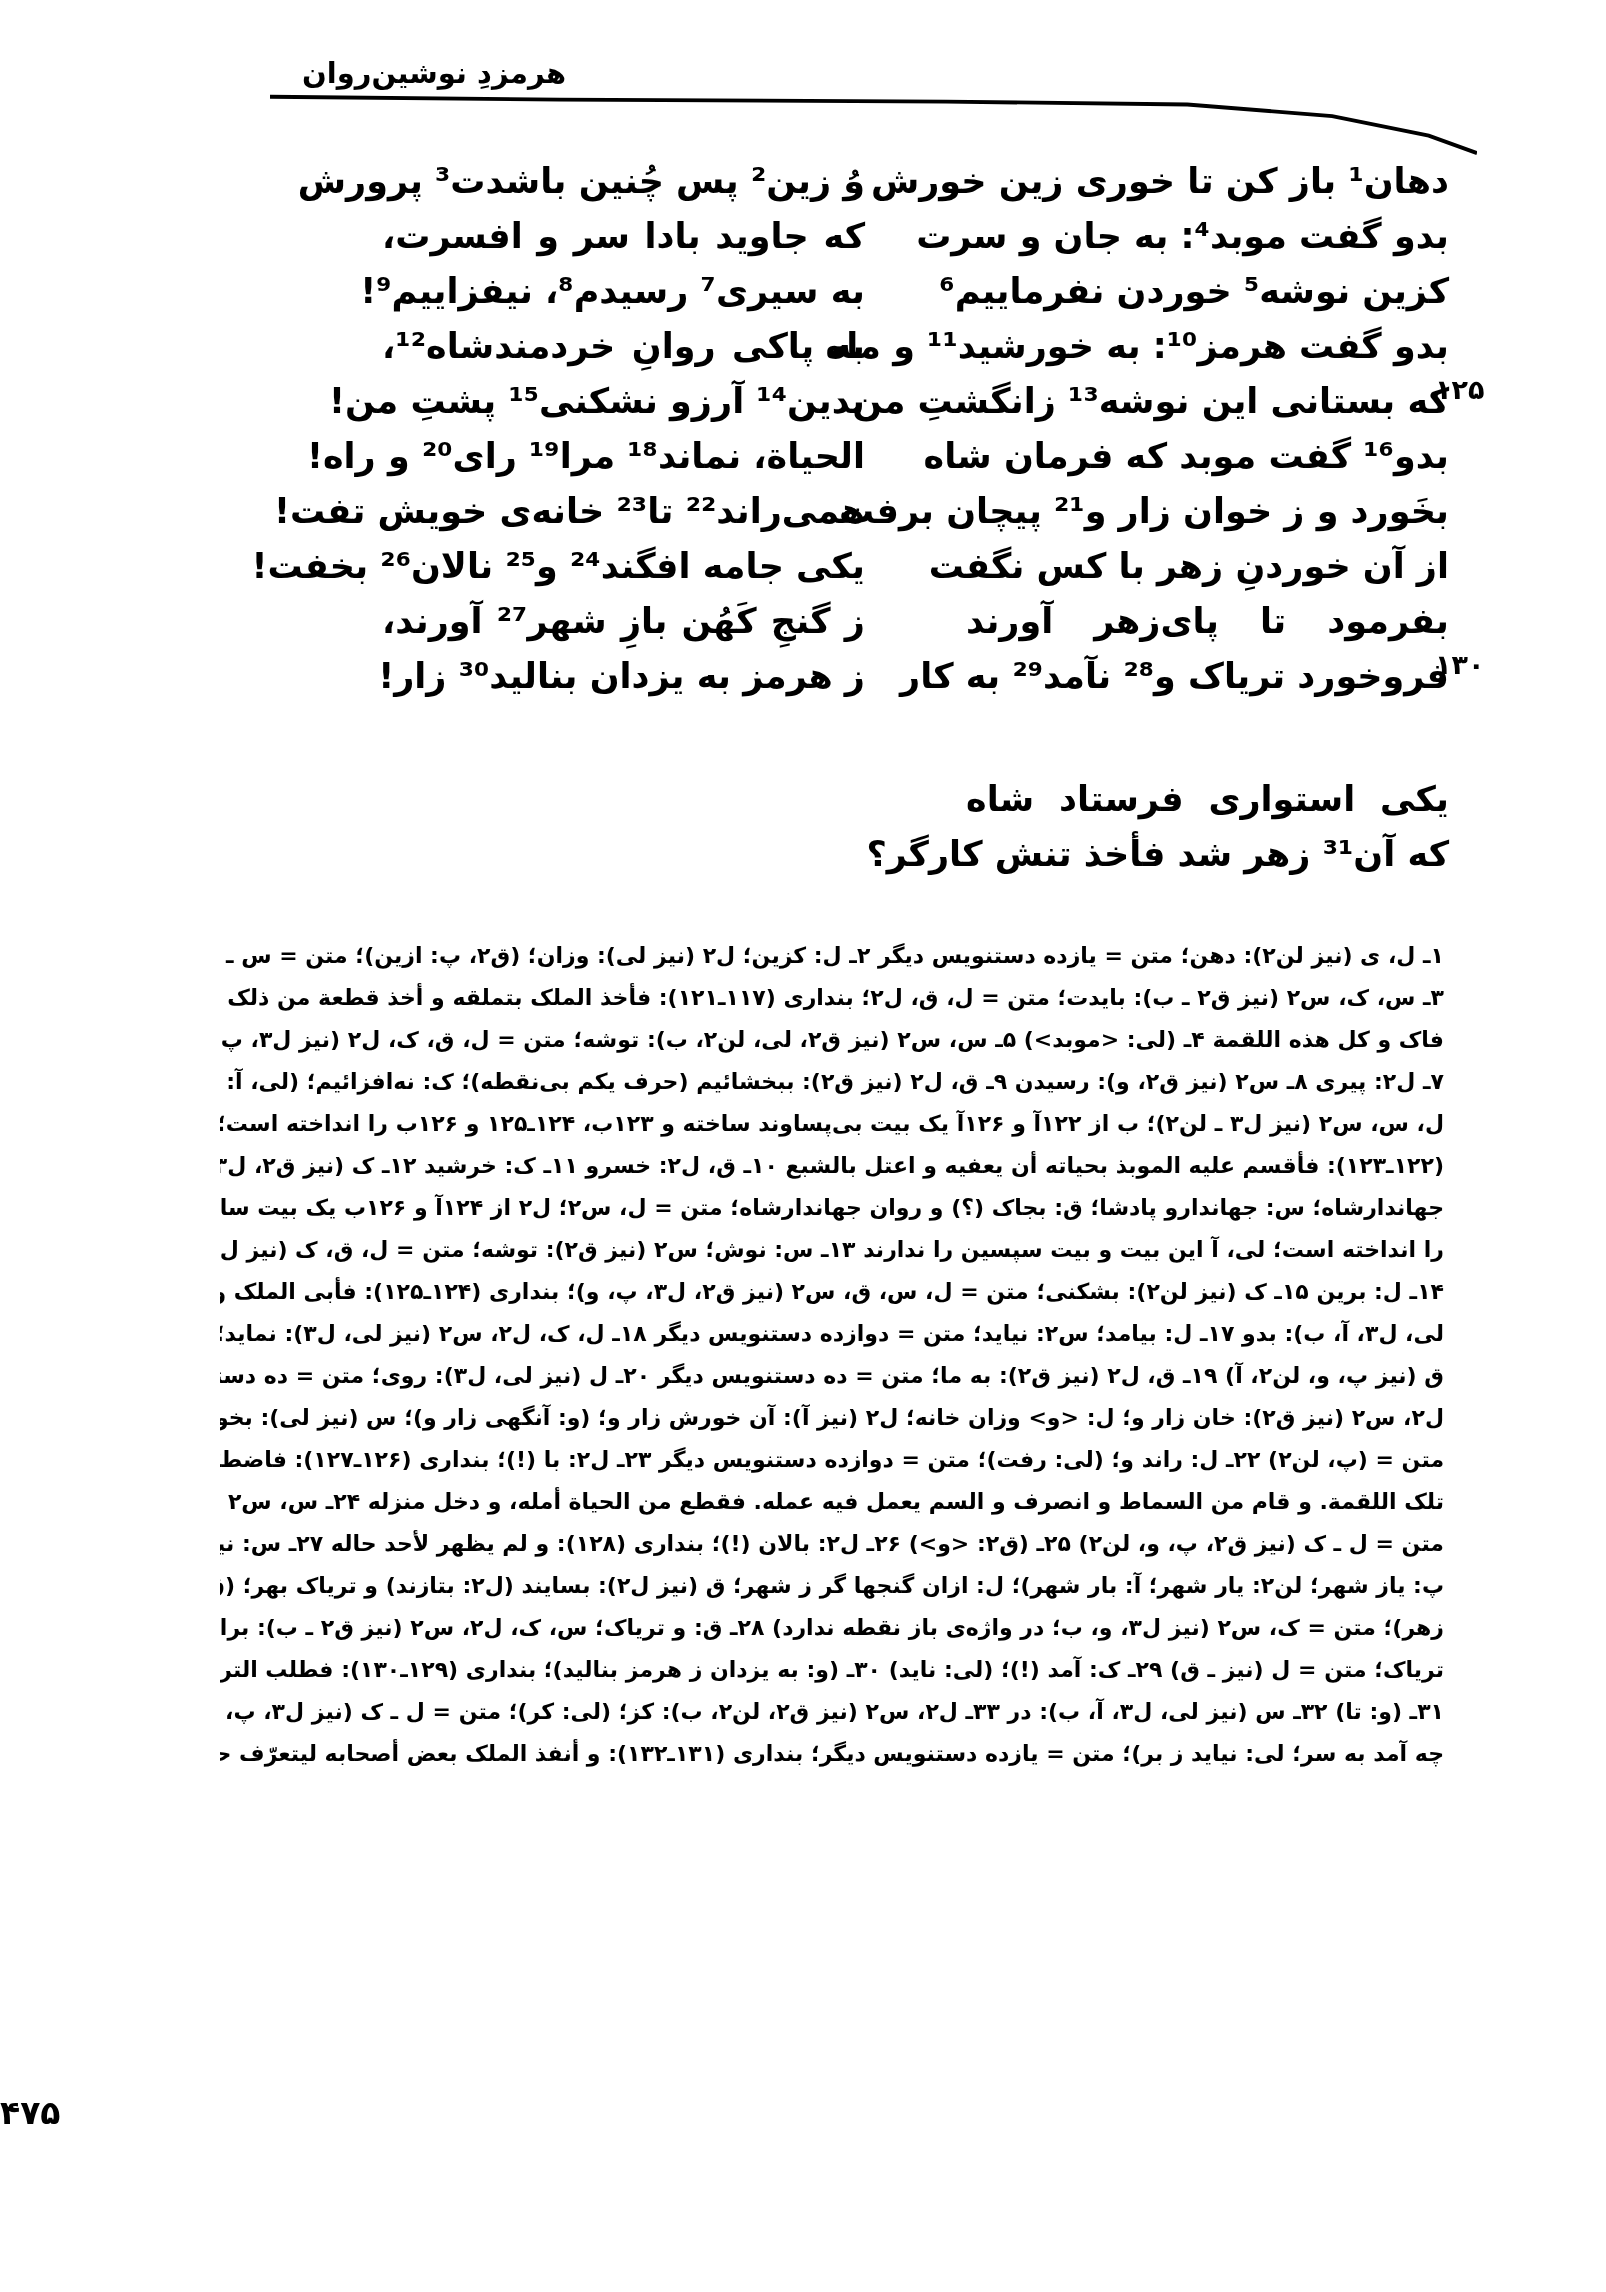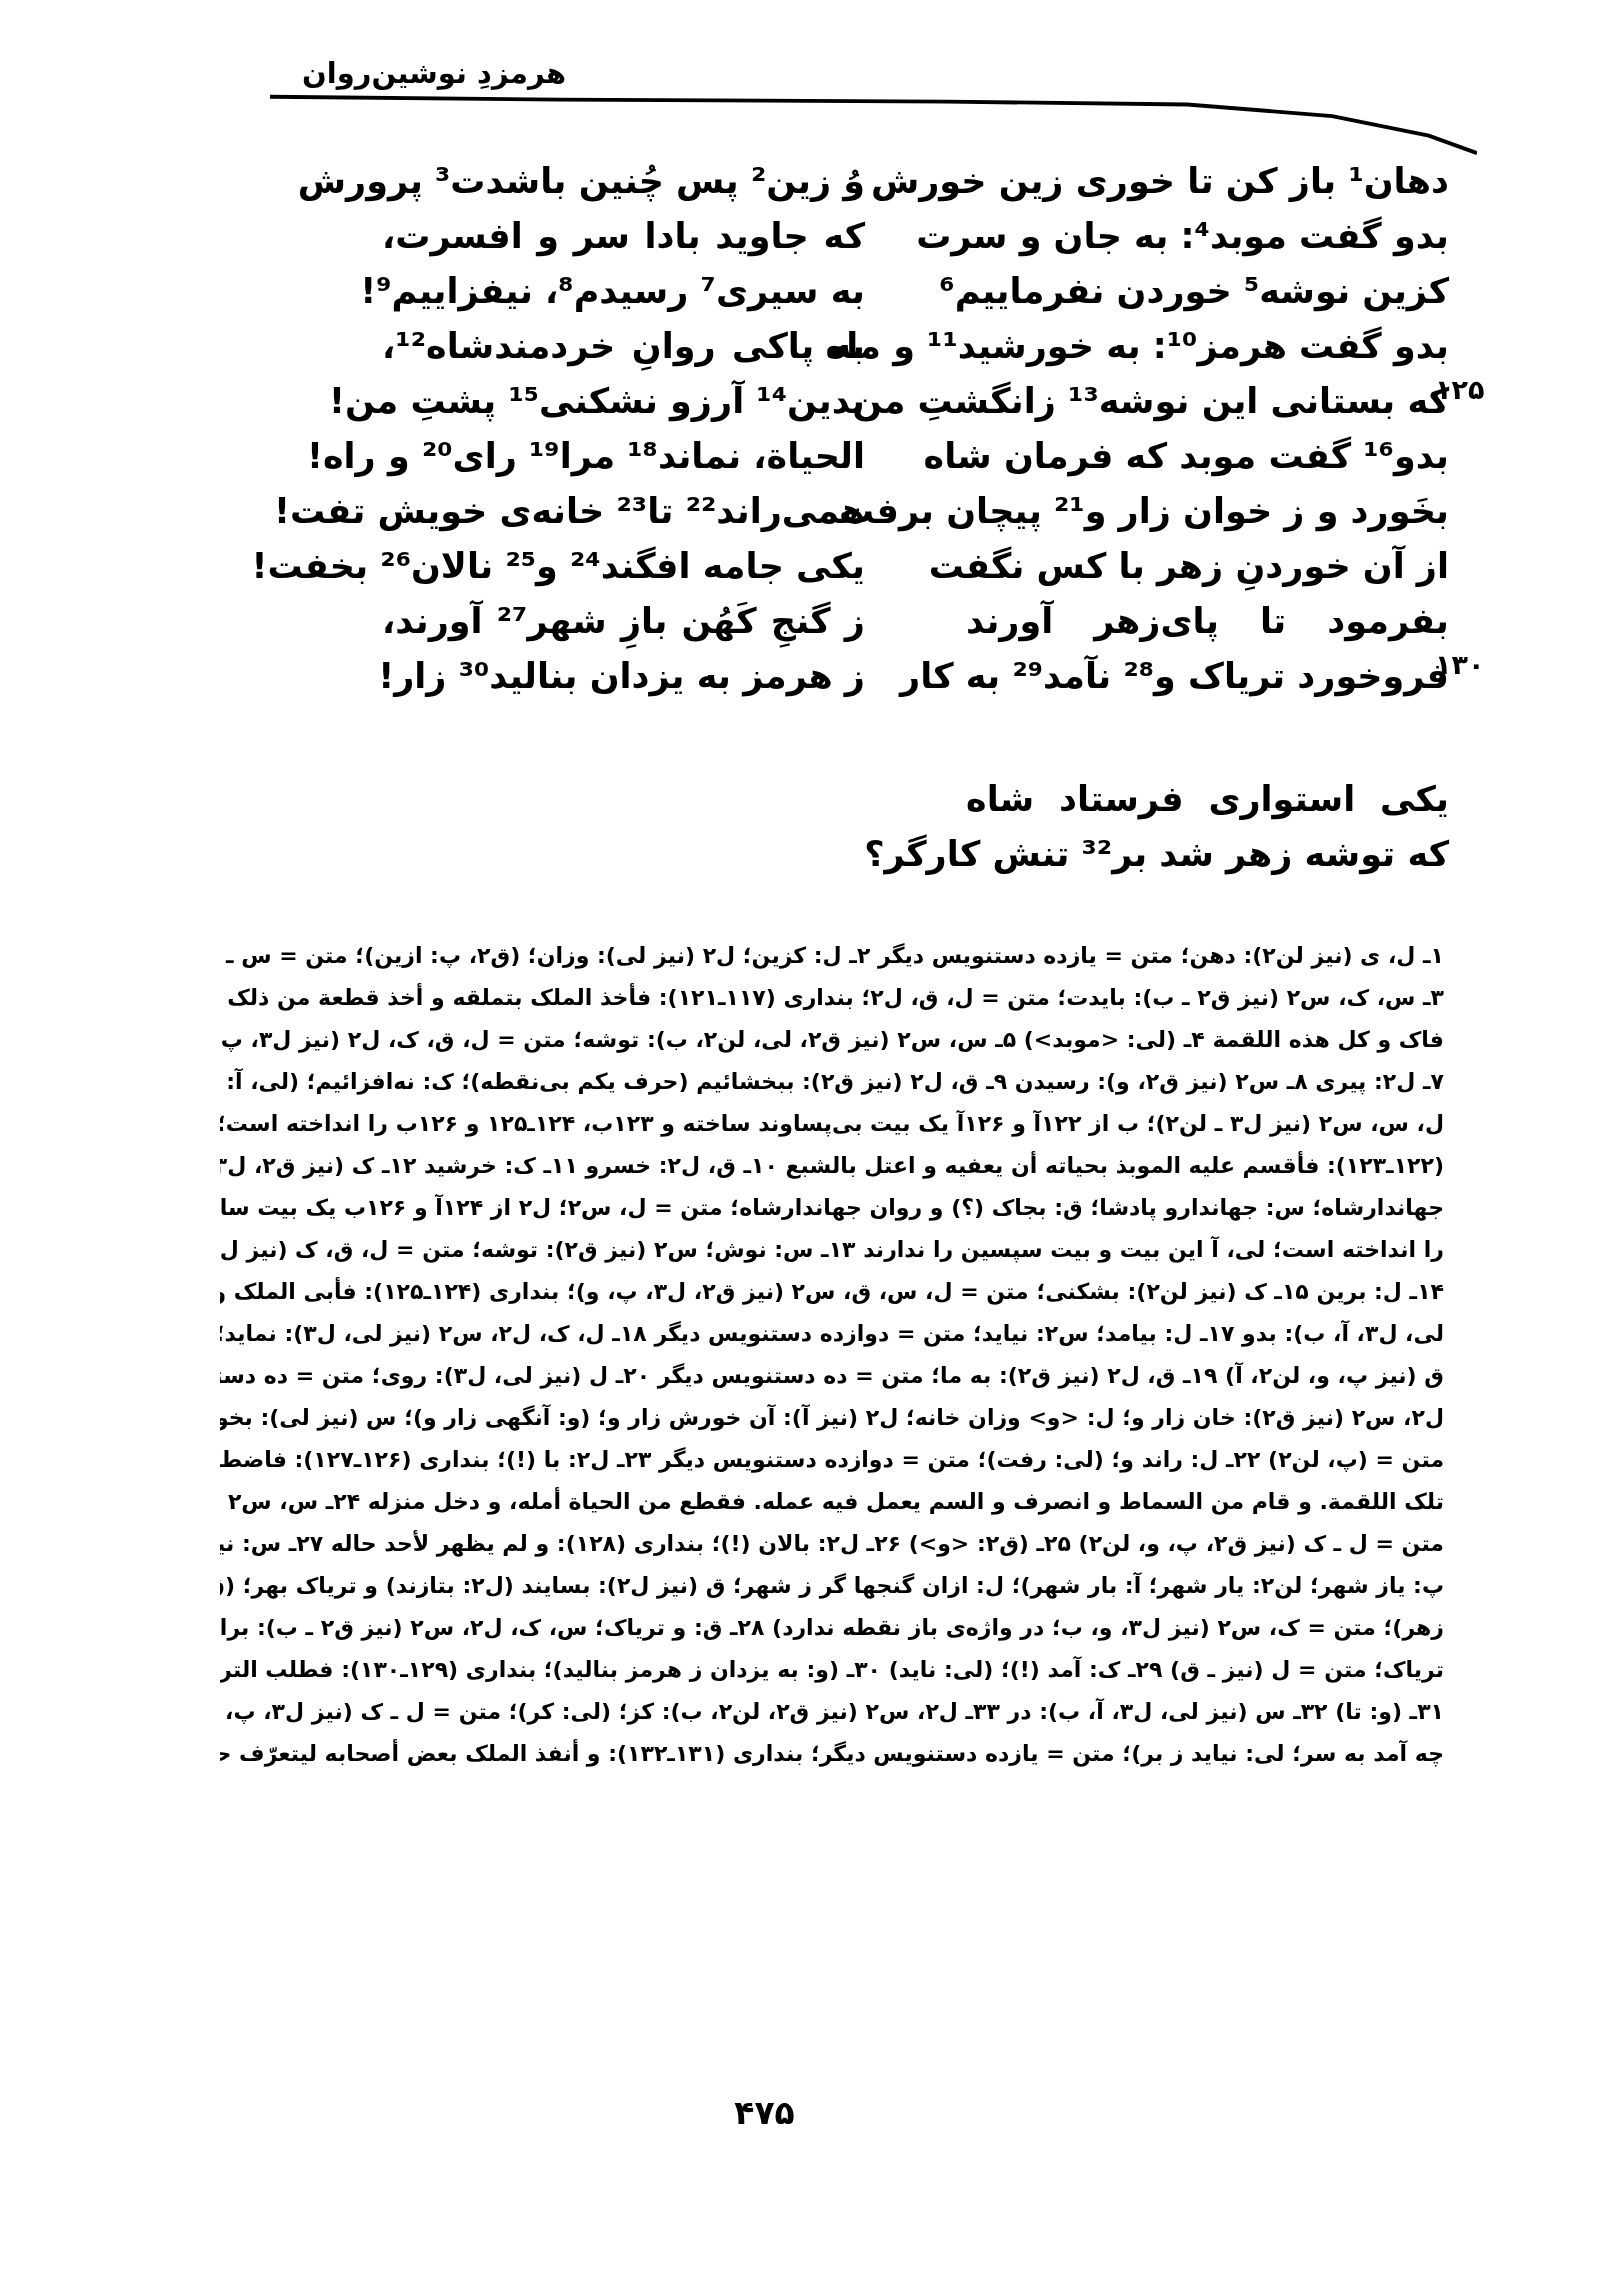--- a/index.html
+++ b/index.html
@@ -120,7 +120,7 @@
     </div>
     <div class="couplet">
       <span class="line-no"></span>
-      <span class="hemistich right">که توشه زهر شد بر³² تنش کارگر؟</span>
+      <span class="hemistich right">که آن³¹ زهر شد فأخذ تنش کارگر؟</span>
     </div>
   </div>
 

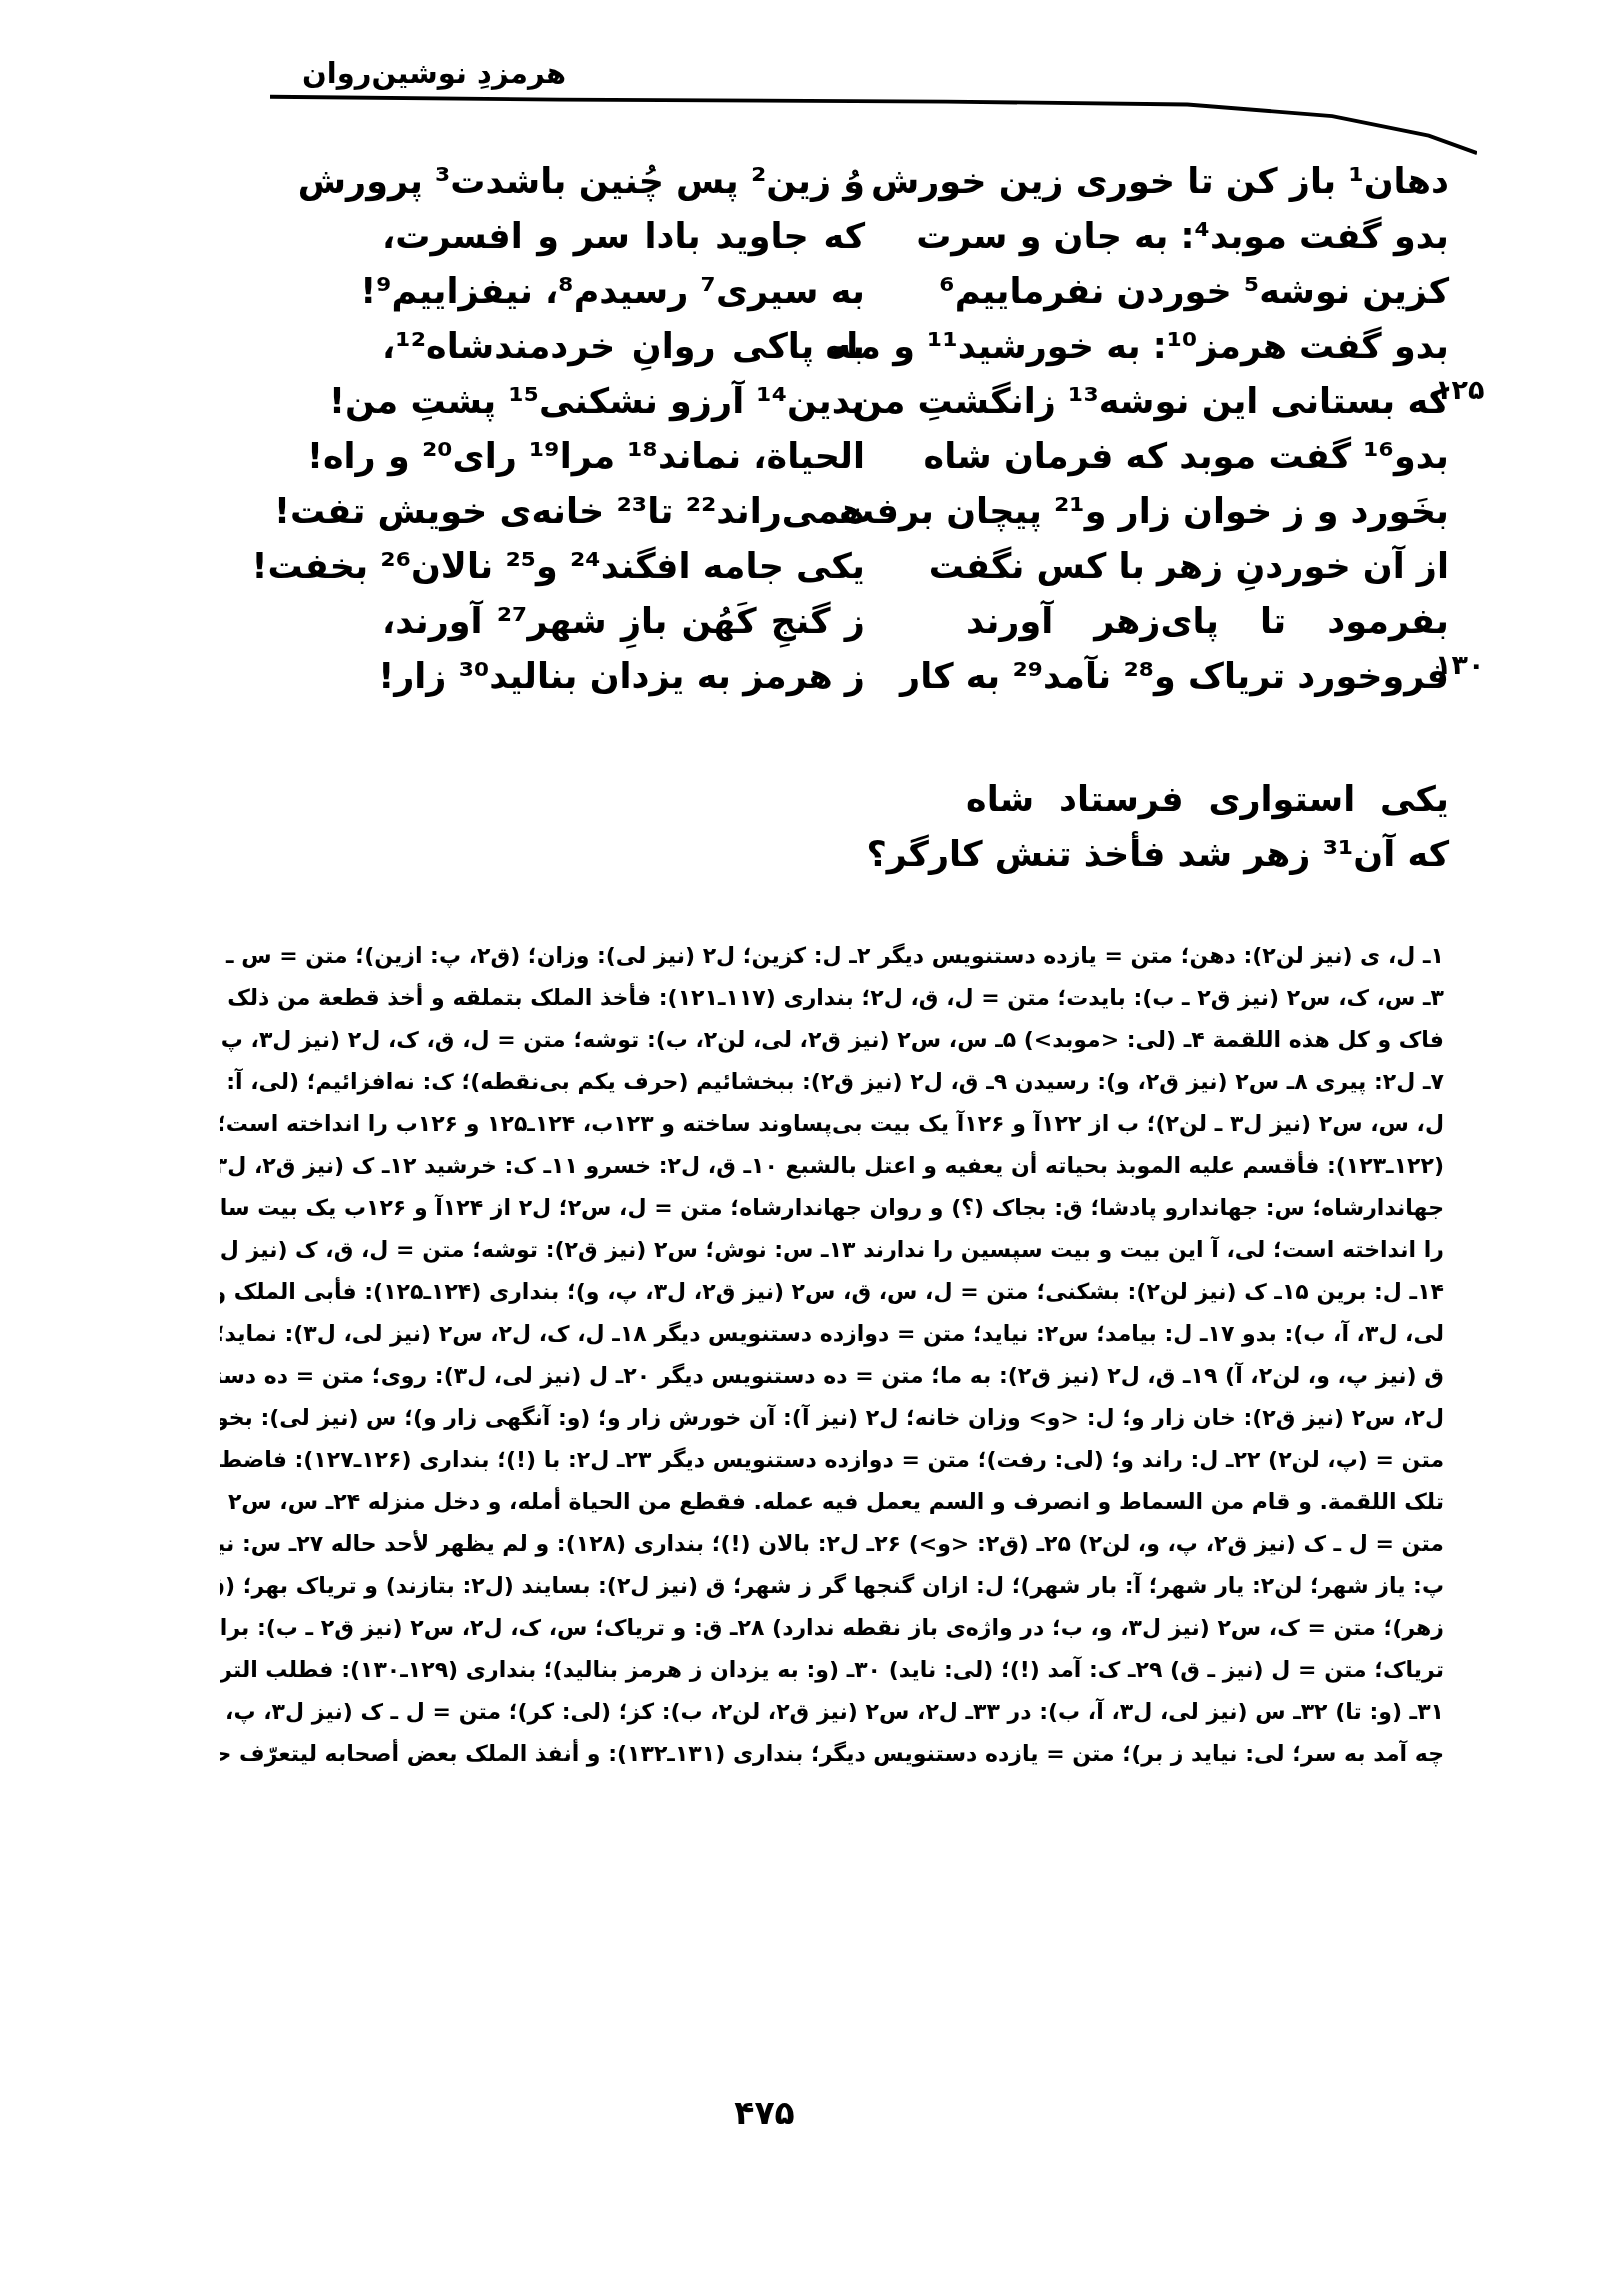--- a/index.html
+++ b/index.html
@@ -45,7 +45,7 @@
 
   .folio {
     position: absolute; left: 0; width: 1529px; top: 2093px;
-    text-align: center; font-size: 33px; font-weight: bold;
+    font-size: 33px; font-weight: bold;
   }
 </style>
 </head>

